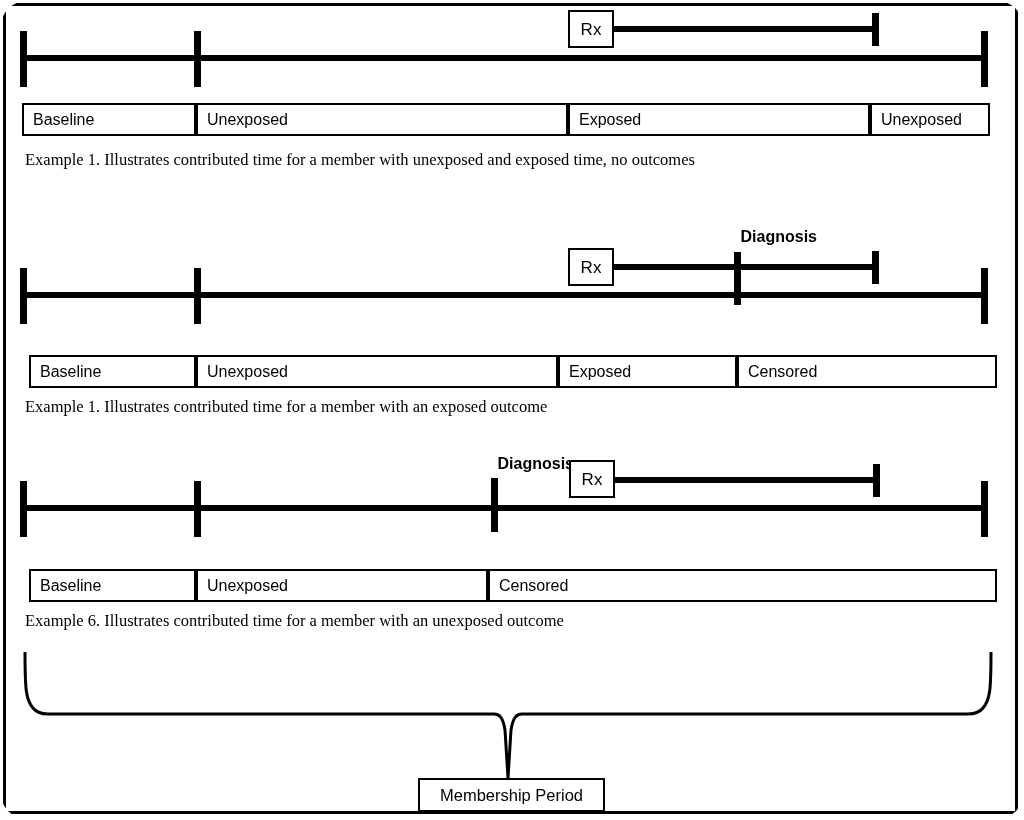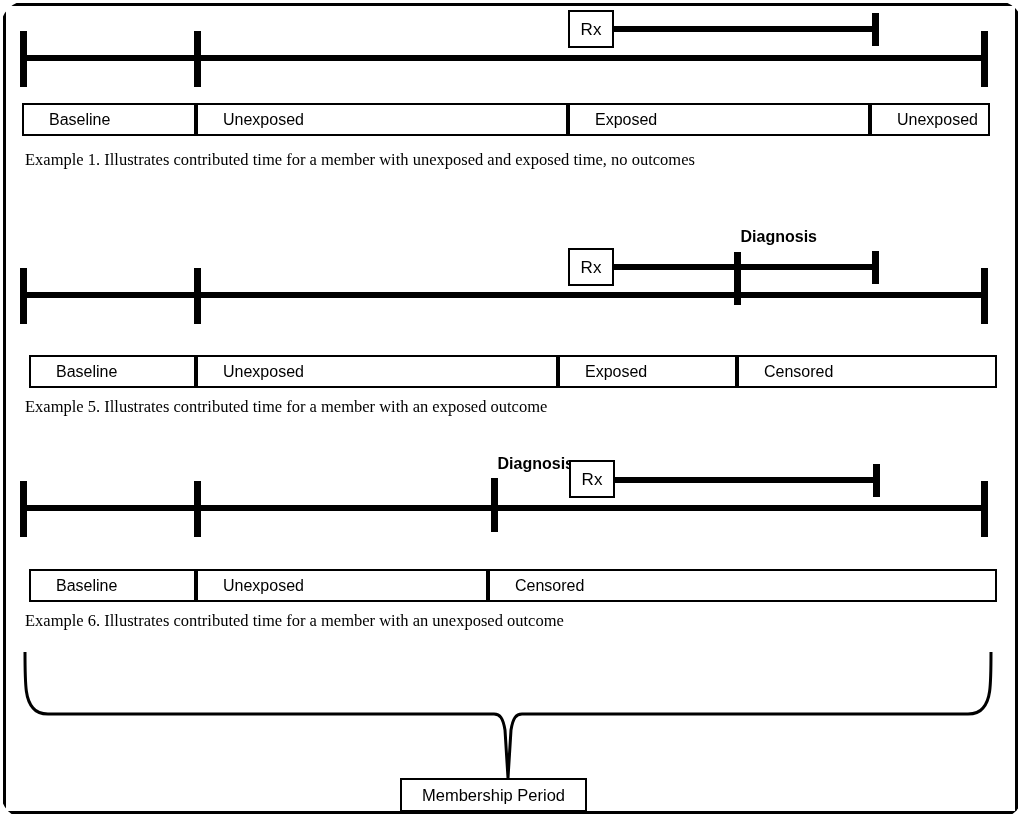--- a/index.html
+++ b/index.html
@@ -91,7 +91,7 @@
     align-items: center;
     font-size: 16px;
     color: #000000;
-    padding-left: 25px;
+    padding-left: 9px;
     line-height: 1;
     white-space: nowrap;
   }

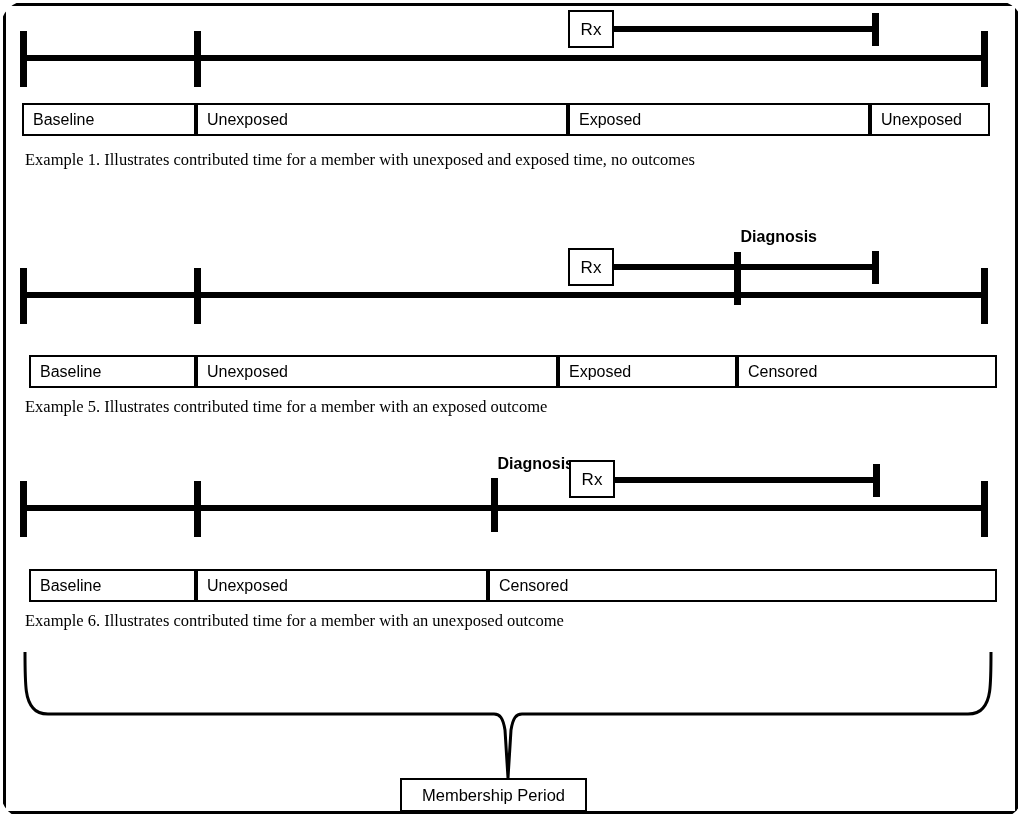--- a/index.html
+++ b/index.html
@@ -176,7 +176,7 @@
       <div class="seg" style="left:737px; width:260px;">Censored</div>
     </div>
 
-    <div class="caption" style="left:25px; top:399px;">Example 5. Illustrates contributed time for a member with an exposed outcome</div>
+    <div class="caption" style="left:25px; top:399px;">Example 1. Illustrates contributed time for a member with an exposed outcome</div>
   </div>
 
   <div>

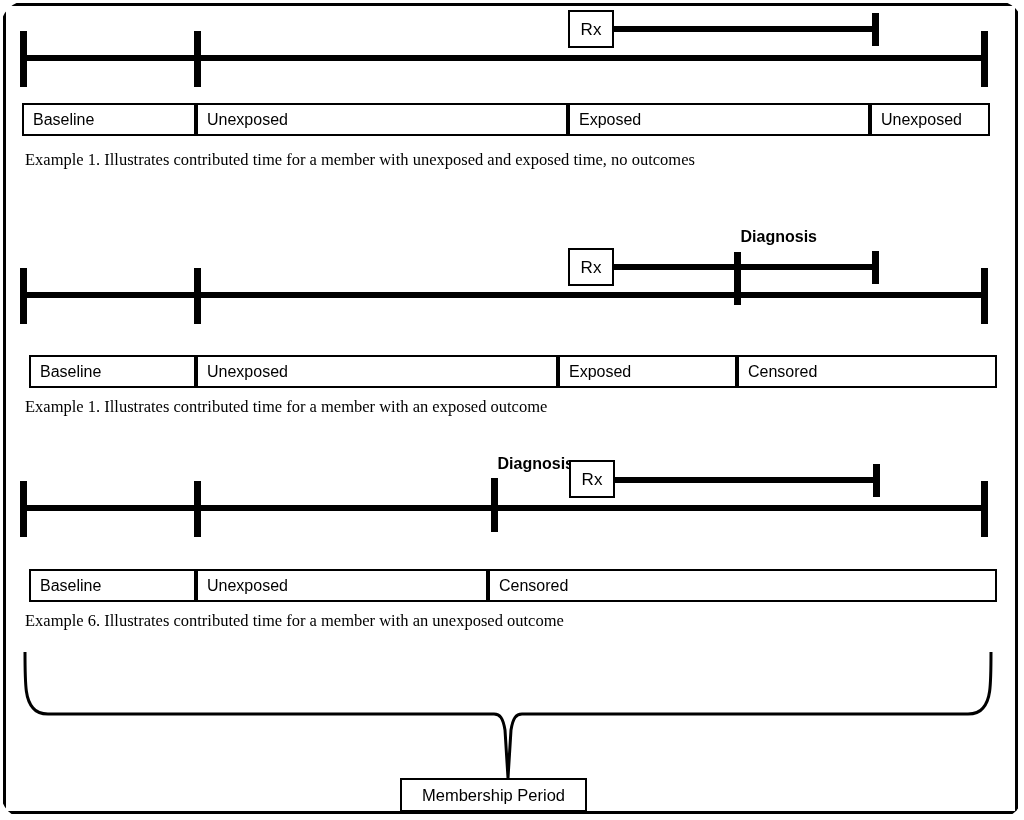--- a/index.html
+++ b/index.html
@@ -216,7 +216,7 @@
              C 990 700, 991 690, 991 652" fill="none" stroke="#000000" stroke-width="3" stroke-linecap="butt"></path>
   </svg>
 
-  <div class="member-box" style="left:400px; top:778px; width:187px; height:34px;">Membership Period</div>
+  <div class="member-box" style="left:418px; top:778px; width:187px; height:34px;">Membership Period</div>
 
 </div>
 

